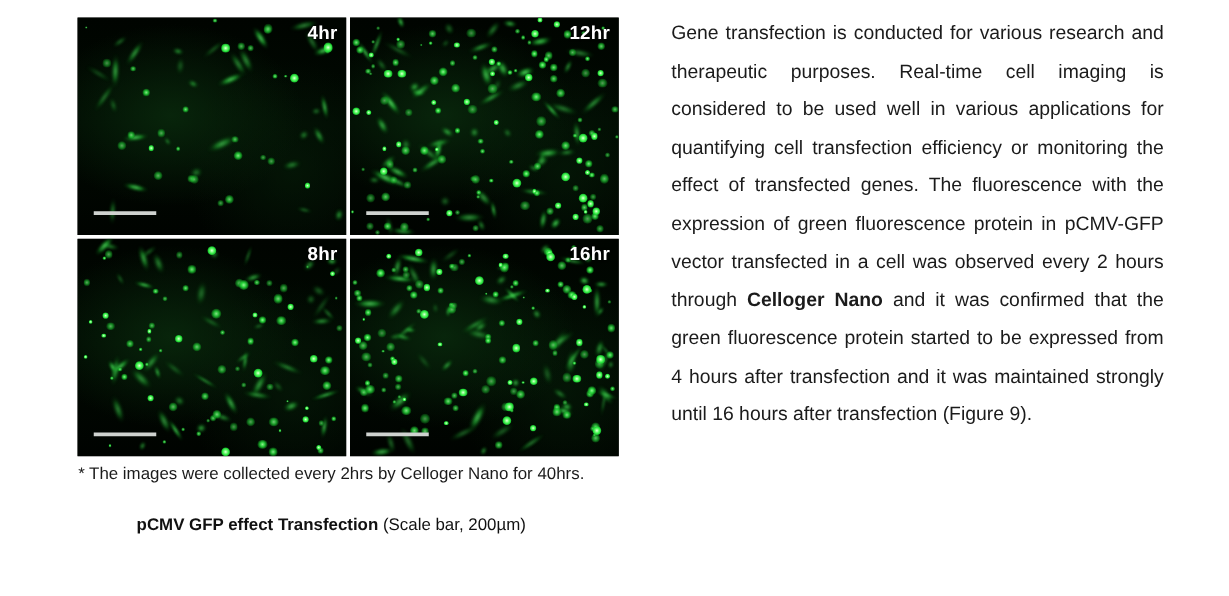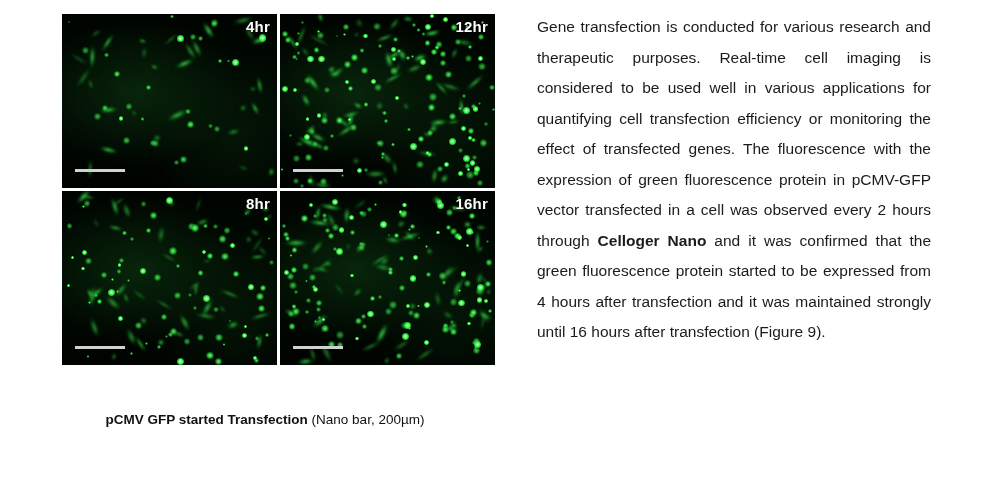--- a/index.html
+++ b/index.html
@@ -762,6 +762,7 @@
 
   </div>
 
+  <div id="figure-note">* The images were collected every 2hrs by Celloger Nano for 40hrs.</div>
 
   <div id="figure-caption">
     <span class="cap-line"><span class="cap-strong">pCMV GFP started Transfection</span><span class="cap-light"> (Nano bar, 200µm)</span></span>

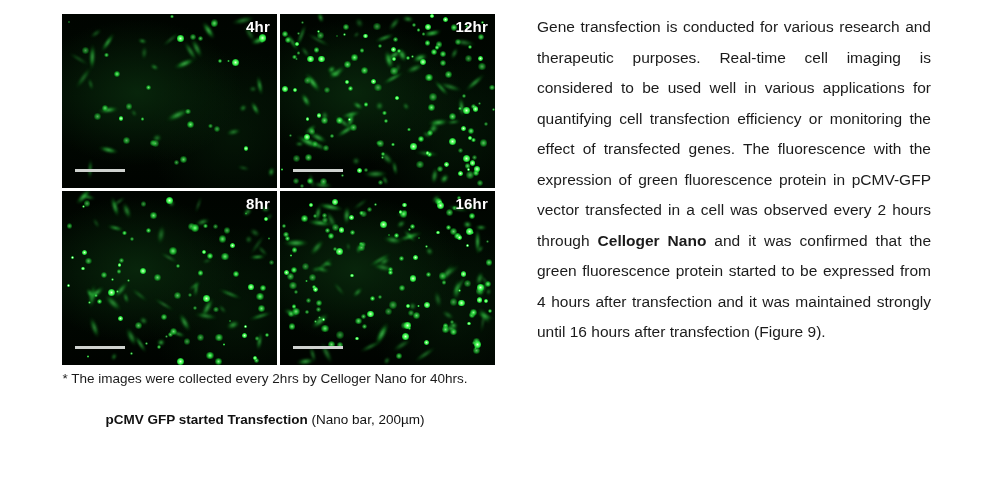--- a/index.html
+++ b/index.html
@@ -765,7 +765,7 @@
   <div id="figure-note">* The images were collected every 2hrs by Celloger Nano for 40hrs.</div>
 
   <div id="figure-caption">
-    <span class="cap-line"><span class="cap-strong">pCMV GFP started Transfection</span><span class="cap-light"> (Nano bar, 200µm)</span></span>
+    <span class="cap-line"><span class="cap-strong">pCMV GFP effect Transfection</span><span class="cap-light"> (Nano bar, 200µm)</span></span>
   </div>
 
 </div>

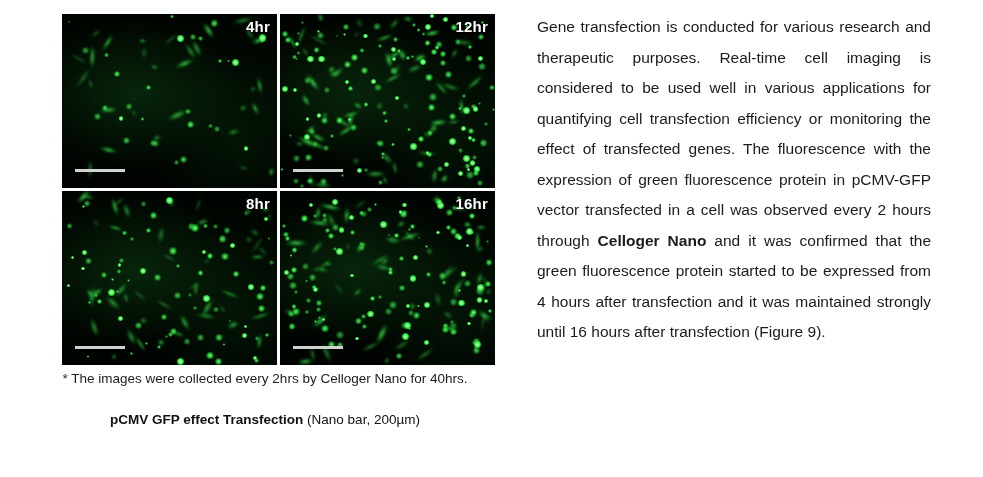--- a/index.html
+++ b/index.html
@@ -765,7 +765,7 @@
   <div id="figure-note">* The images were collected every 2hrs by Celloger Nano for 40hrs.</div>
 
   <div id="figure-caption">
-    <span class="cap-line"><span class="cap-strong">pCMV GFP effect Transfection</span><span class="cap-light"> (Nano bar, 200µm)</span></span>
+    <span class="cap-line"><span class="cap-strong">pCMV GFP effect Transfection</span><span class="cap-light"> (Scale bar, 200µm)</span></span>
   </div>
 
 </div>

